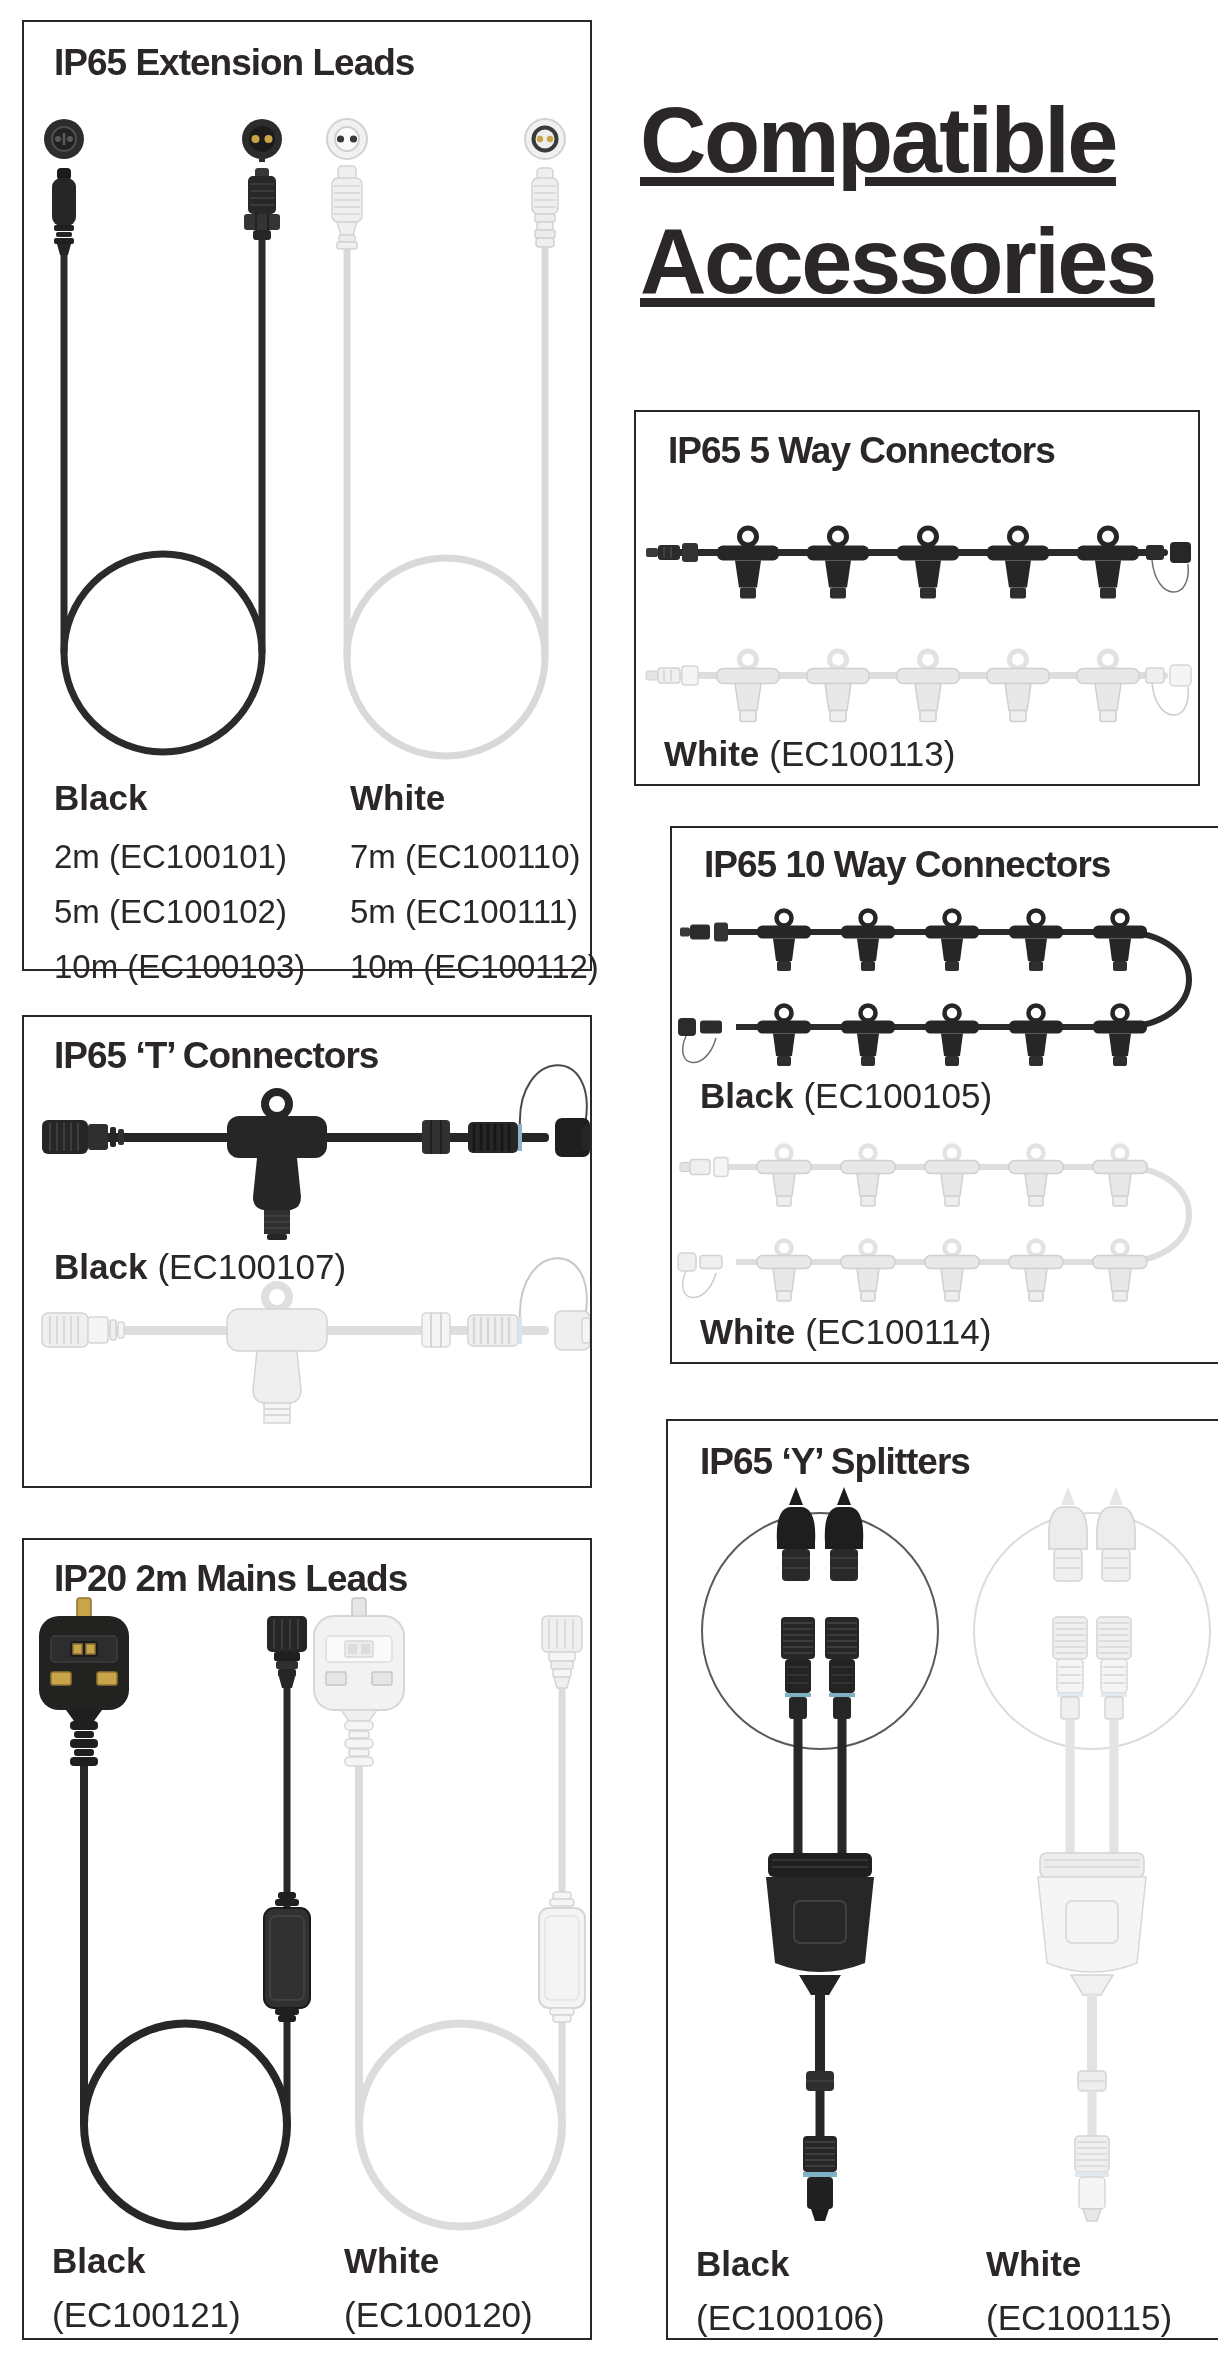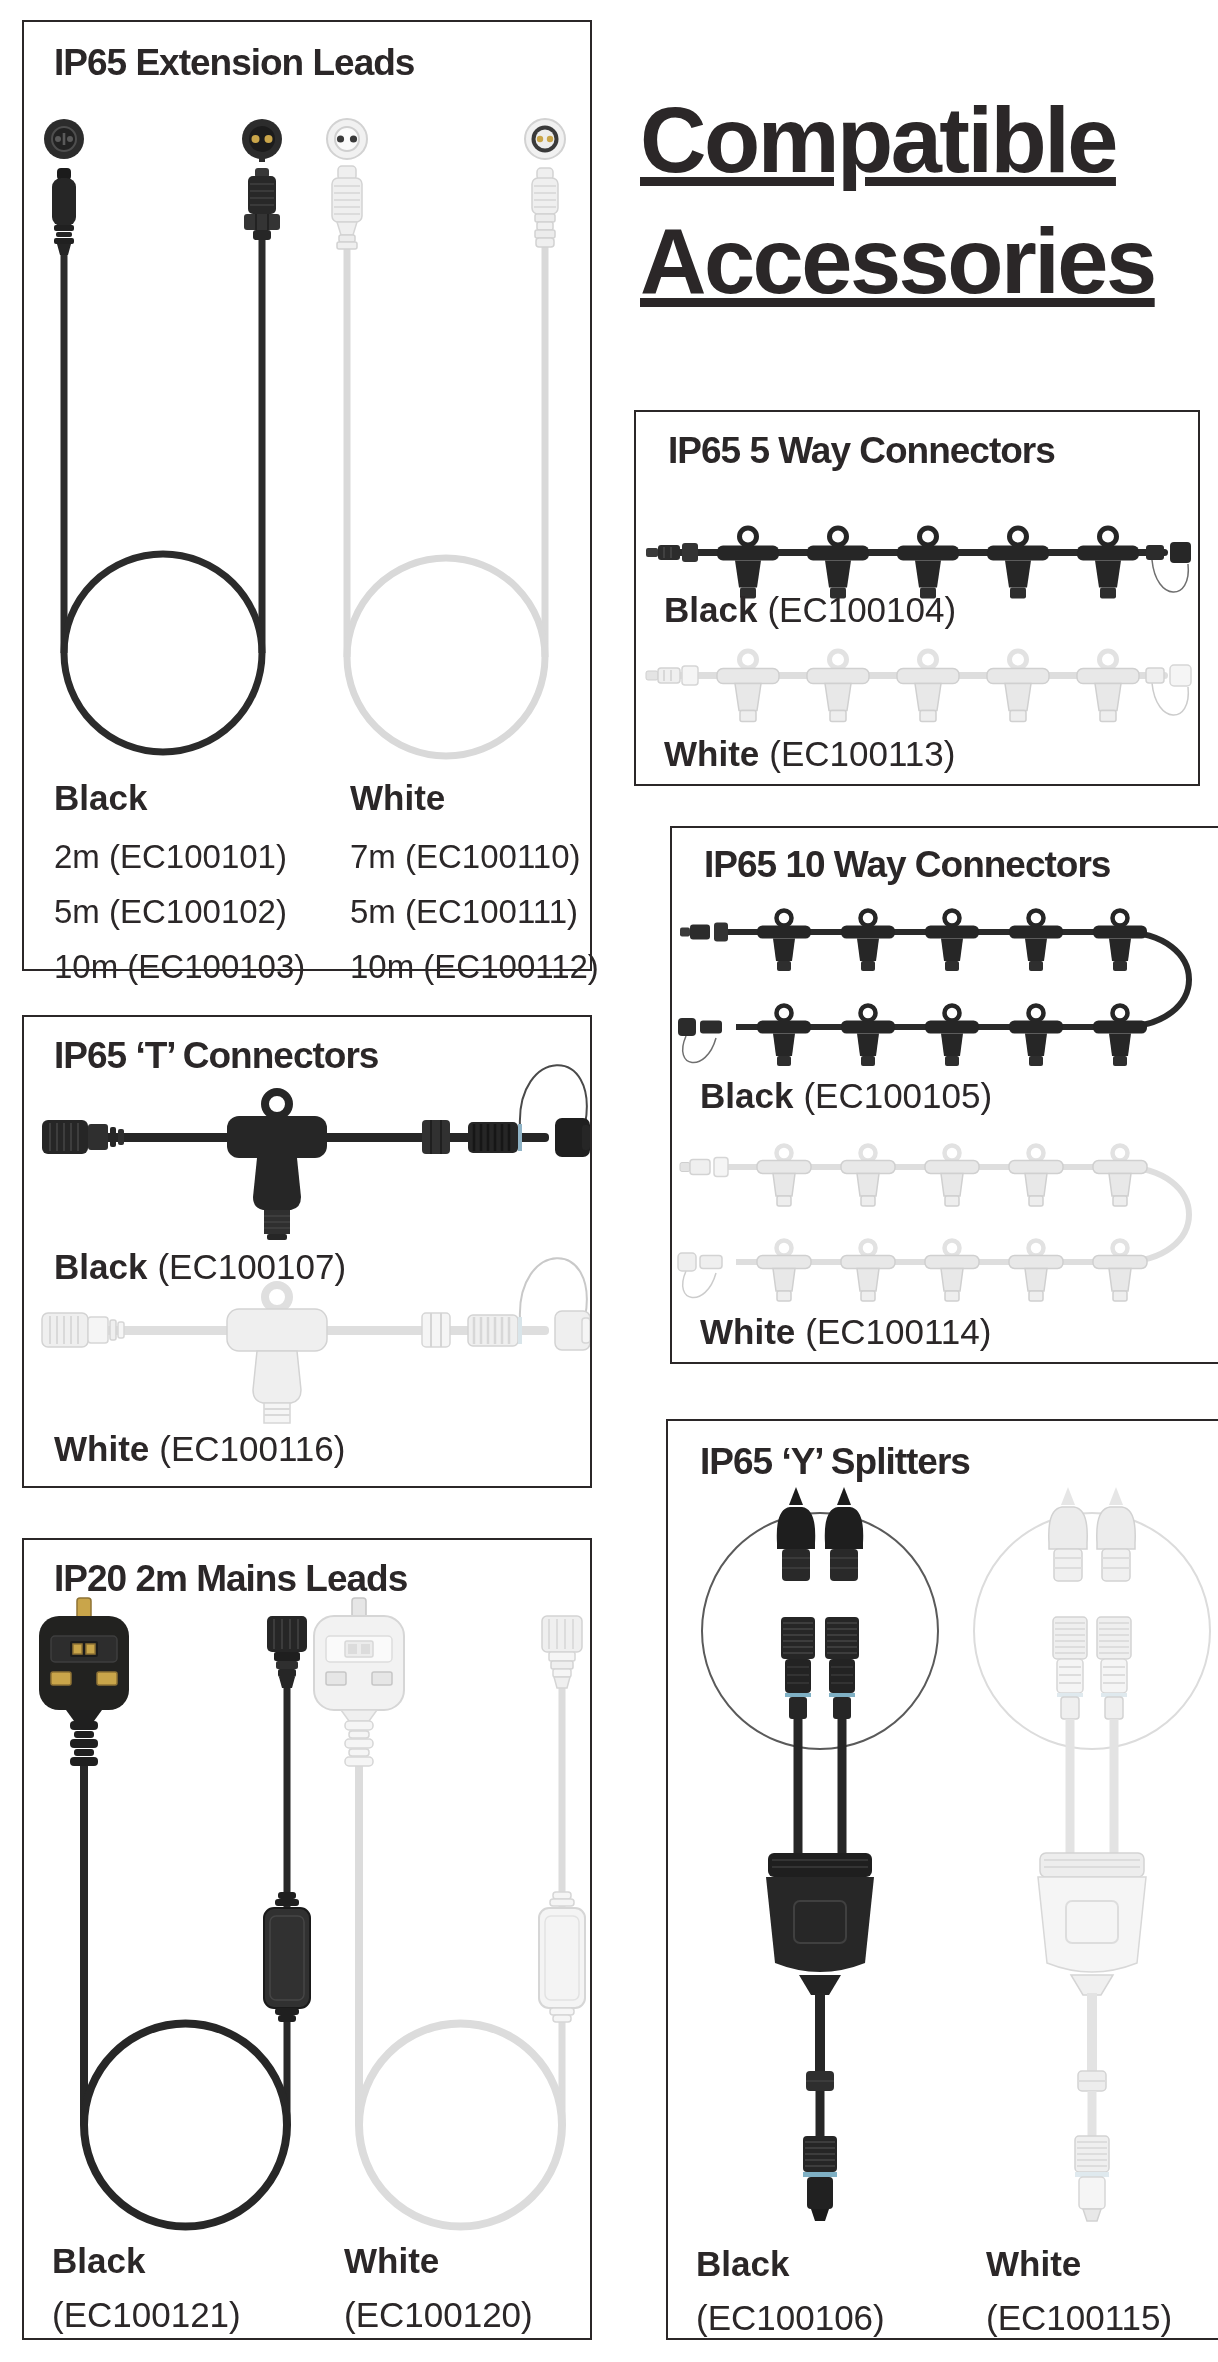--- a/index.html
+++ b/index.html
@@ -285,9 +285,6 @@
       <rect x="534" y="253" width="21" height="21" rx="4" class="kw2"></rect>
     </svg>
     <div class="box-title" style="left:32px;top:18px;">IP65 5 Way Connectors</div>
-    <div class="vlabel" style="left:28px;top:178px;">
-      <span class="strong">Black</span><span>(EC100104)</span>
-    </div>
     <div class="vlabel" style="left:28px;top:322px;">
       <span class="strong">White</span><span>(EC100113)</span>
     </div>

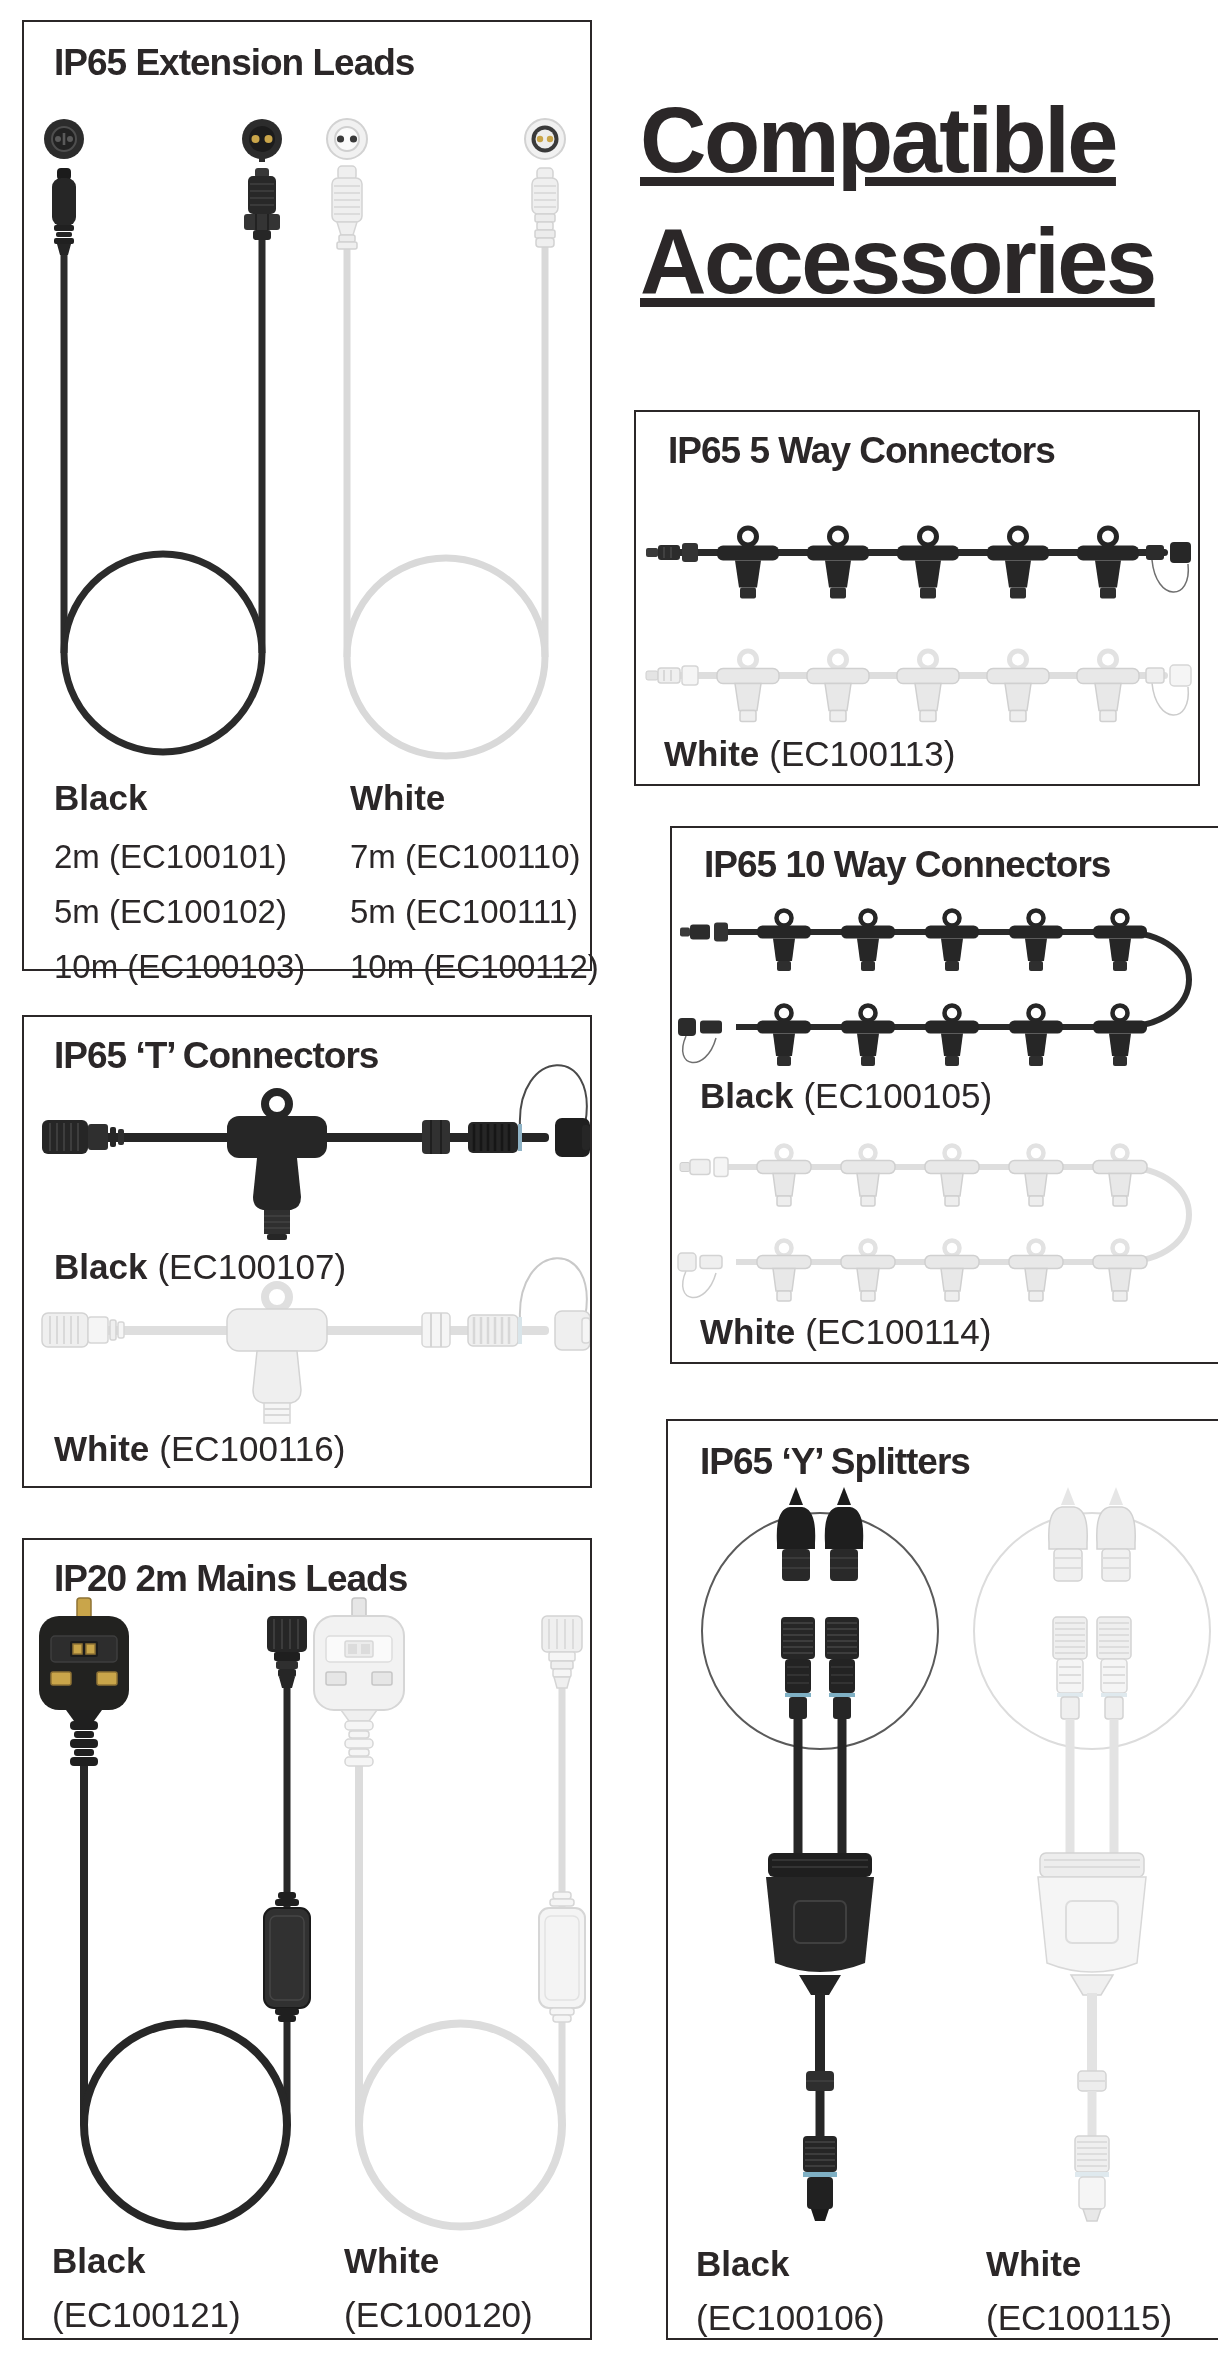--- a/index.html
+++ b/index.html
@@ -155,9 +155,6 @@
     <div class="box-title" style="left:30px;top:18px;">IP65 ‘T’ Connectors</div>
     <div class="vlabel" style="left:30px;top:230px;">
       <span class="strong">Black</span><span>(EC100107)</span>
-    </div>
-    <div class="vlabel" style="left:30px;top:412px;">
-      <span class="strong">White</span><span>(EC100116)</span>
     </div>
   </div>
 

